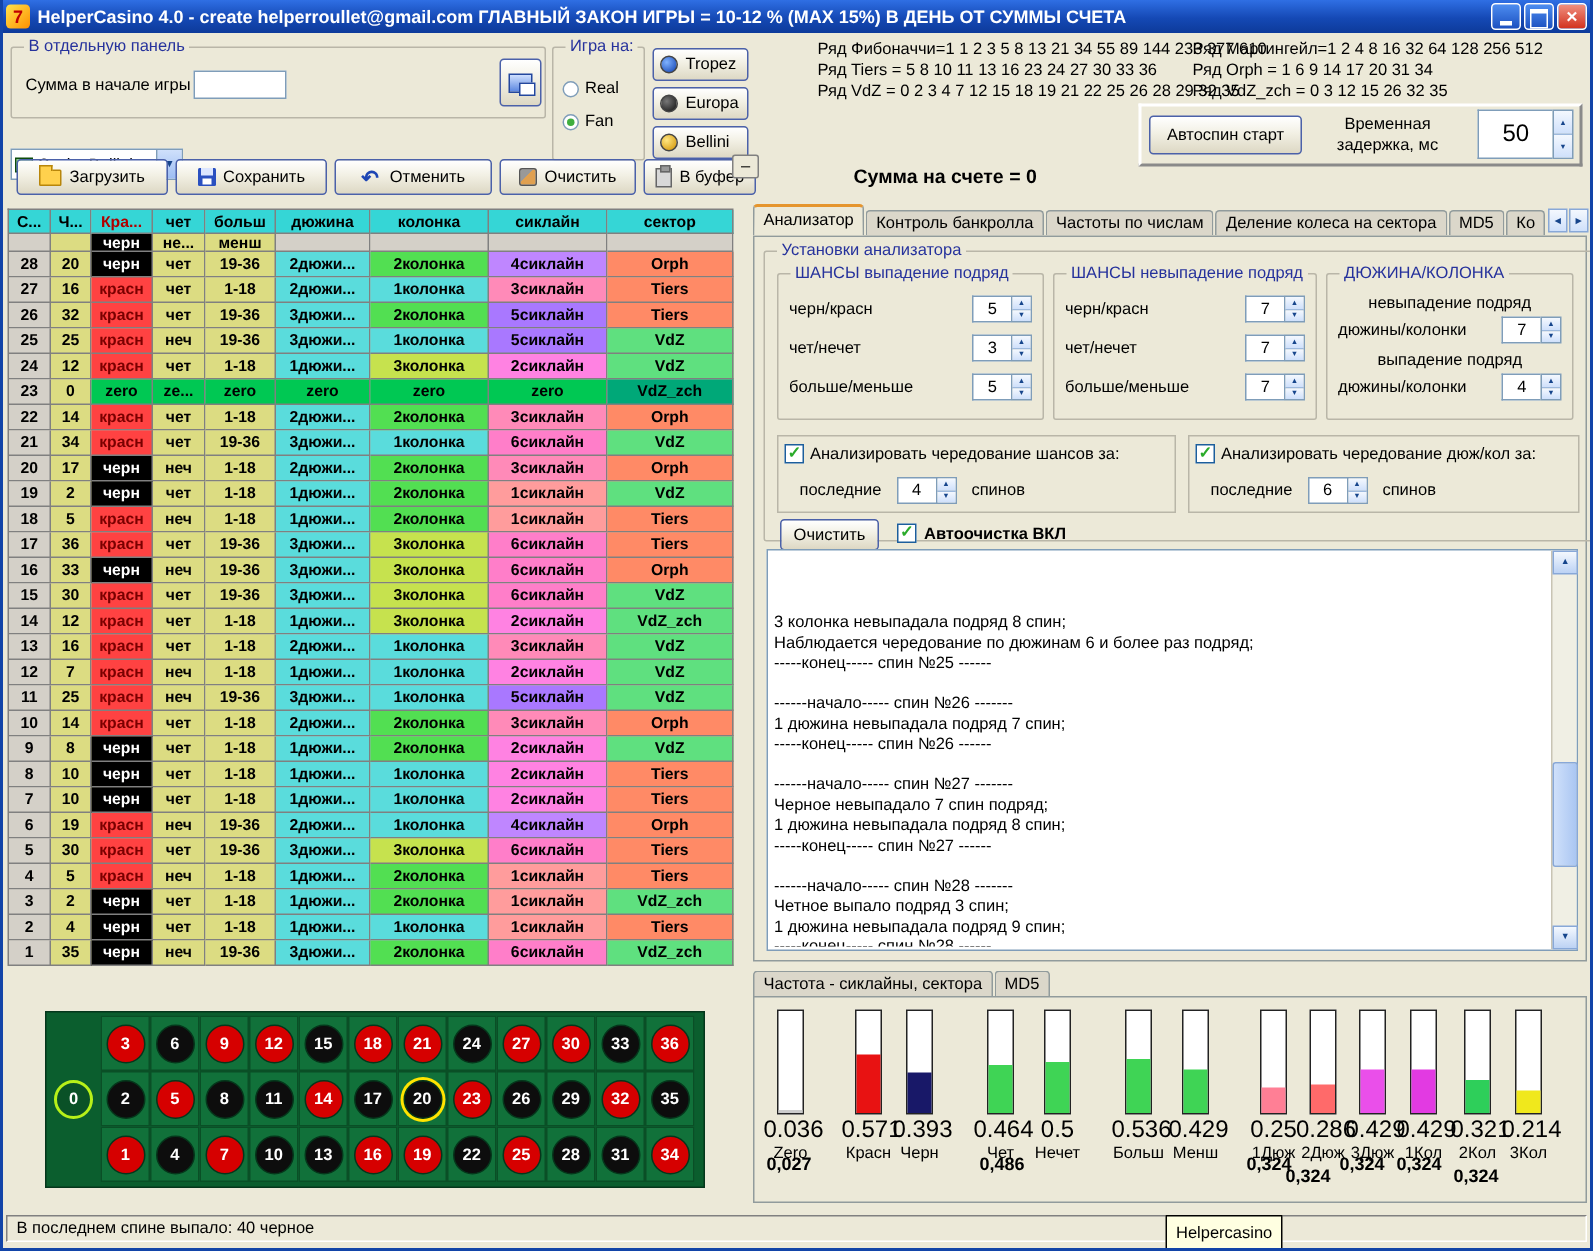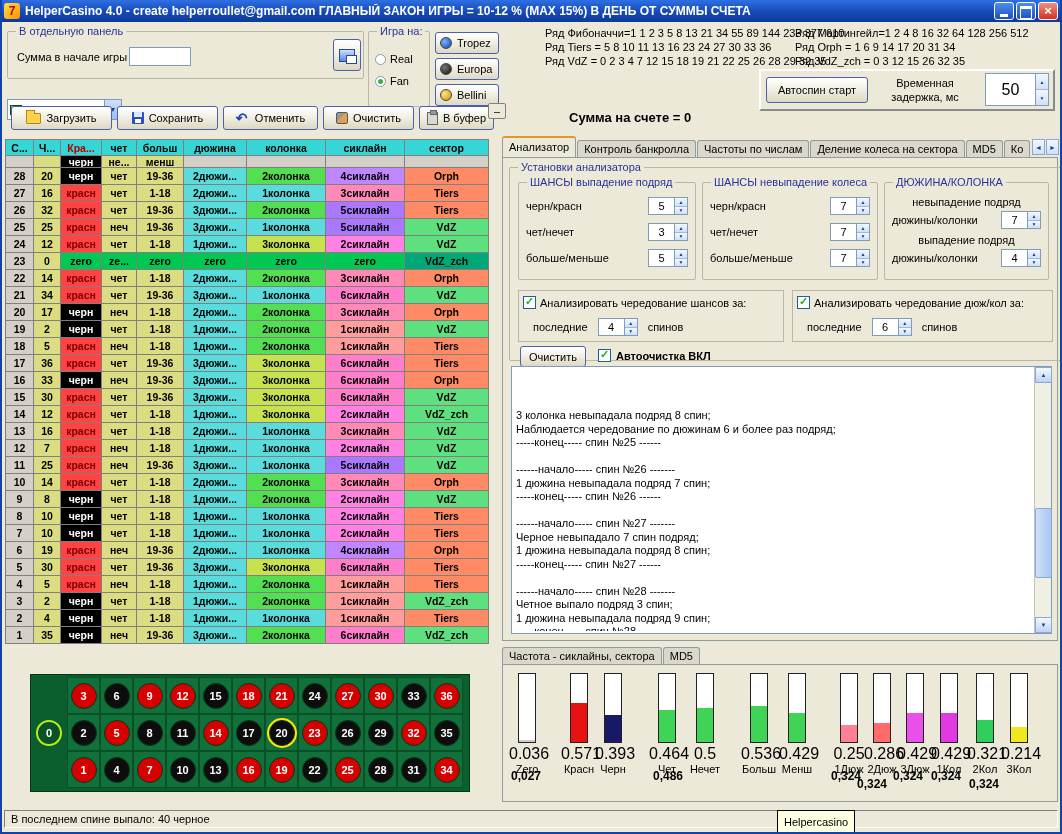--- a/index.html
+++ b/index.html
@@ -75,7 +75,7 @@
   .combo-arr::before{content:"\25BC";font-size:7px;color:#16458c;}
   .tbbar{position:absolute;left:9px;top:106px;display:flex;gap:5px;}
   .tbtn{height:24px;}
-  .tb0{width:101px}.tb1{width:101px}.tb2{width:95px}.tb3{width:91px}.tb4{width:75px}
+  .tb0{width:101px}.tb1{width:101px}.tb2{width:105px}.tb3{width:91px}.tb4{width:75px}
   .ic{display:inline-block;flex:none;}
   .ic-folder{width:15px;height:11px;background:#ffd14d;border:1px solid #b8860b;border-radius:1px;position:relative;}
   .ic-folder::before{content:"";position:absolute;left:-1px;top:-4px;width:7px;height:3px;background:#ffd14d;border:1px solid #b8860b;border-bottom:none;}

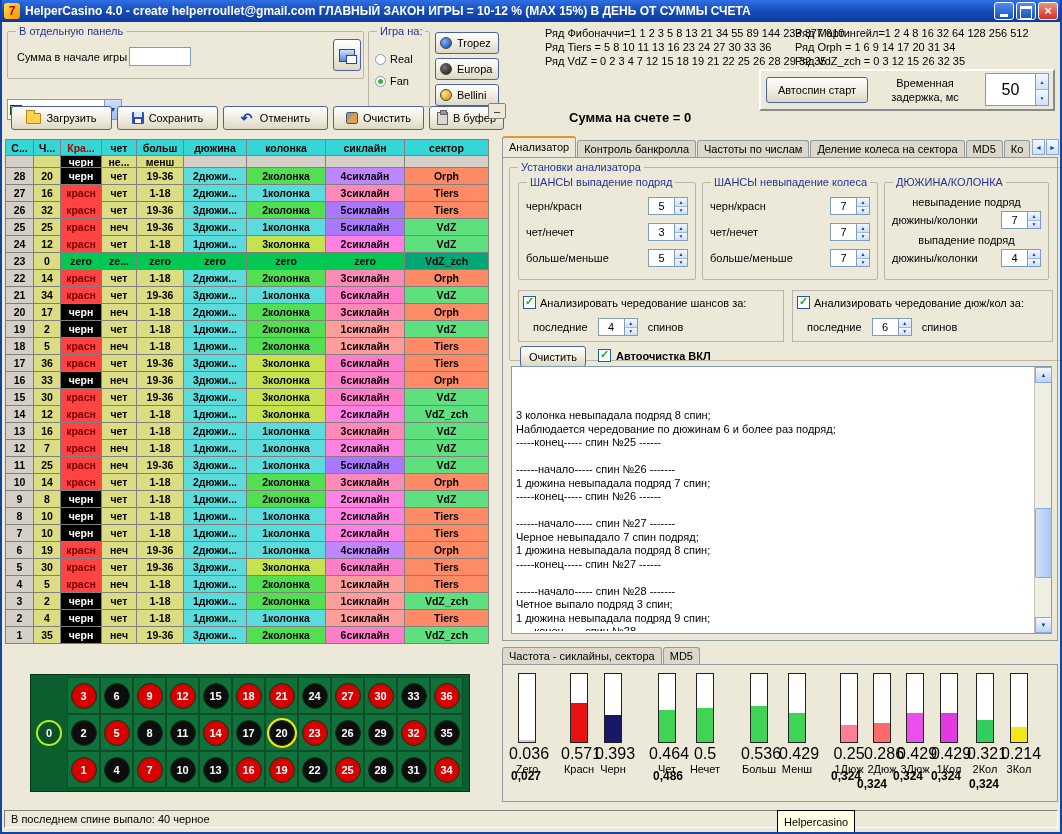--- a/index.html
+++ b/index.html
@@ -779,7 +779,7 @@
           </div>
       </div>
       <div class="groupbox g2">
-        <span class="gcaption">ШАНСЫ невыпадение колеса</span>
+        <span class="gcaption">ШАНСЫ невыпадение подряд</span>
         <div class="growsbox" id="g2-rows">
             <div class="srow">
               <div>черн/красн</div>

